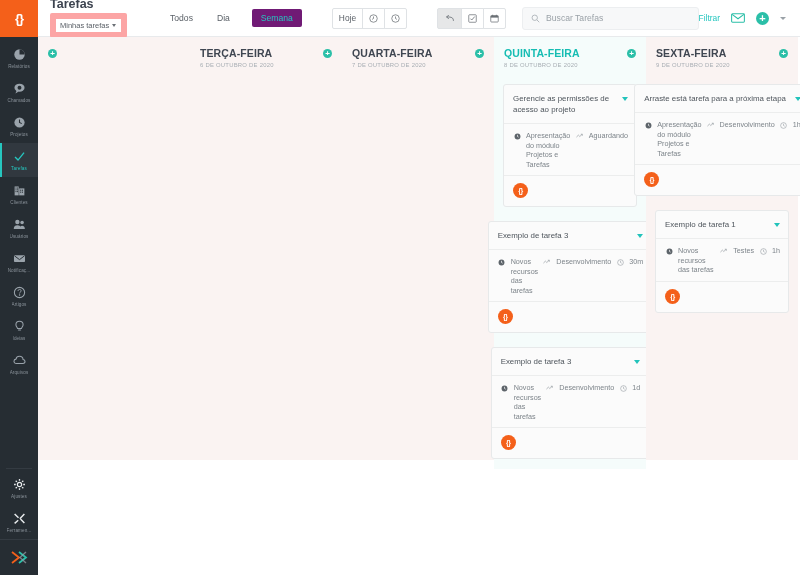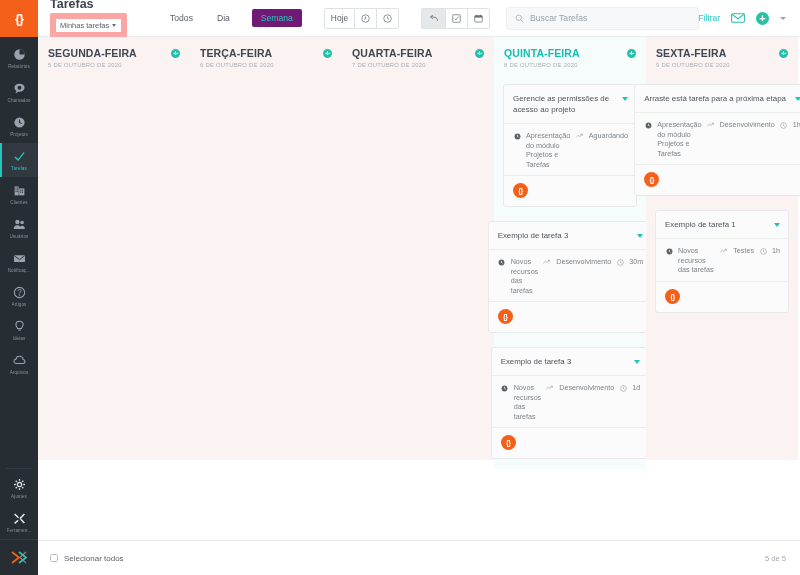--- a/index.html
+++ b/index.html
@@ -83,7 +83,7 @@
     display: flex; align-items: center; justify-content: center;
     font-size: 8.4px; color: #5b6168; cursor: pointer; margin-left: -1px;
   }
-  .tb-btn:first-child { margin-left: 4px; border-radius: 2px 0 0 2px; }
+  .tb-btn:first-child { margin-left: 12px; border-radius: 2px 0 0 2px; }
   .tb-btn:last-child { border-radius: 0 2px 2px 0; }
   .tb-btn.pressed { background: #e6e7e8; }
   .tb-btn svg { display: block; }

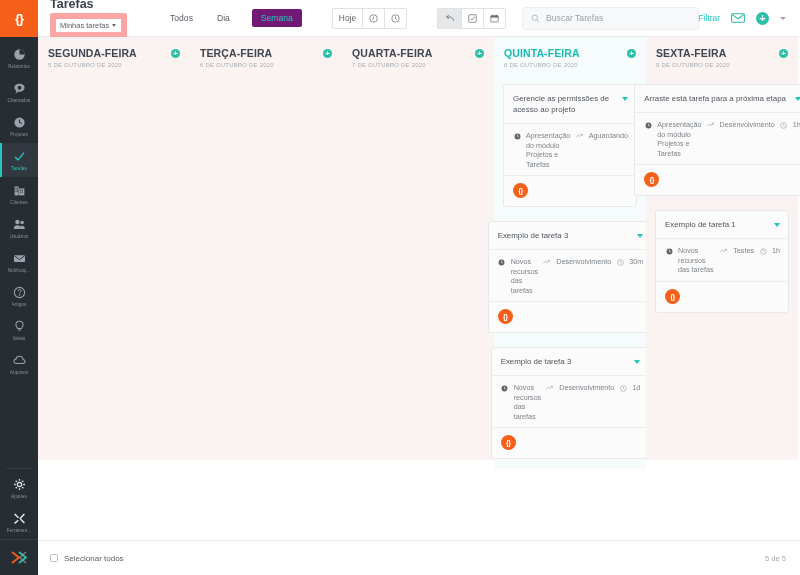--- a/index.html
+++ b/index.html
@@ -392,10 +392,6 @@
     <div class="board" id="board">
         <div class="col">
     <div class="col-head">
-      <div>
-        <div class="col-name">SEGUNDA-FEIRA</div>
-        <div class="col-date">5 DE OUTUBRO DE 2020</div>
-      </div>
       <div class="col-add">+</div>
     </div>
     <div class="col-body"></div>

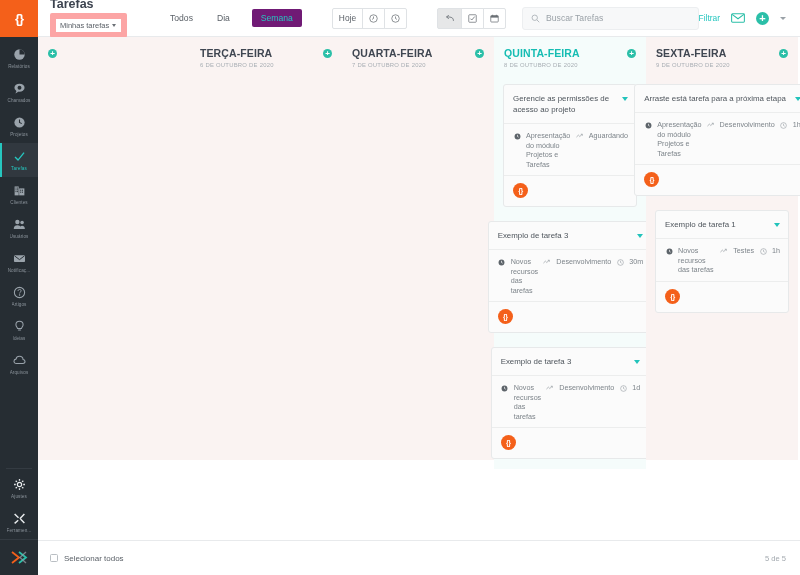--- a/index.html
+++ b/index.html
@@ -626,13 +626,6 @@
         </div>
       </div>
 
-    <div class="footer">
-      <div class="sel-all">
-        <span class="chk"></span>
-        <span class="sel-all-label">Selecionar todos</span>
-      </div>
-      <span class="count">5 de 5</span>
-    </div>
 
   </div>
 </div>

